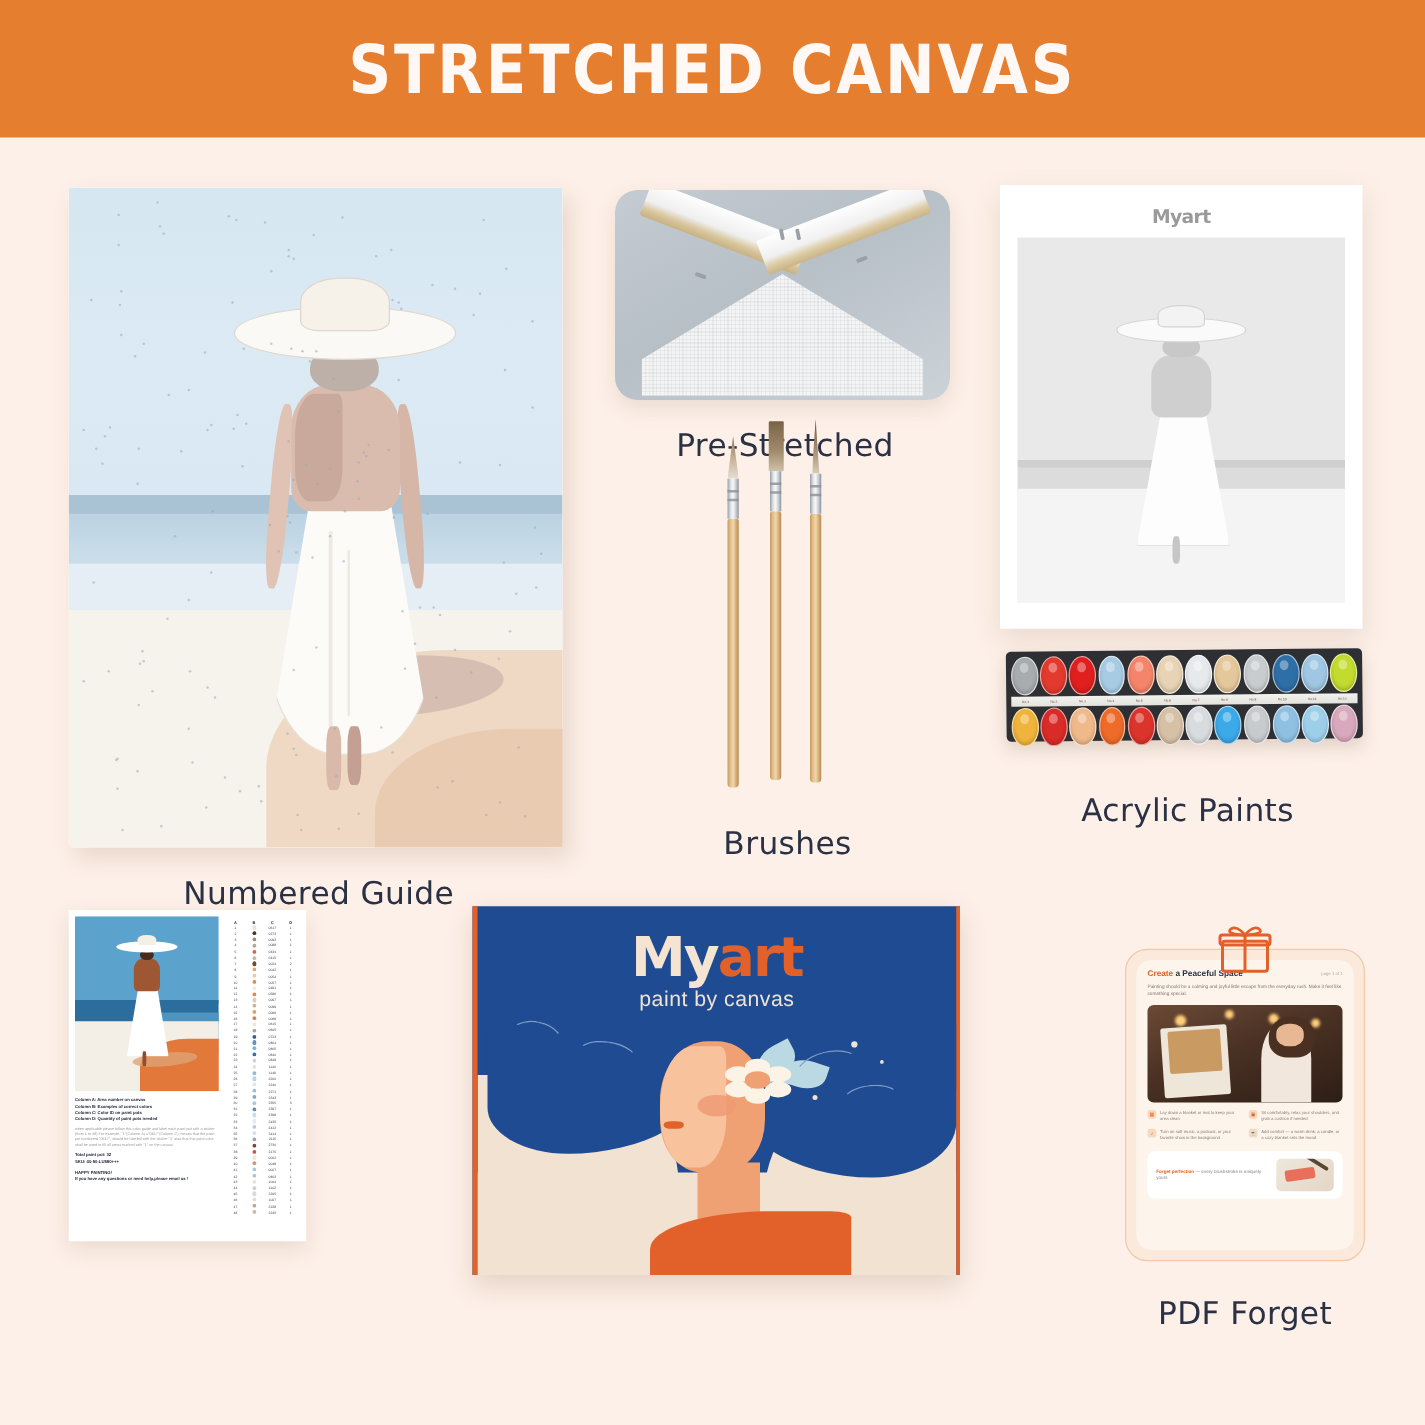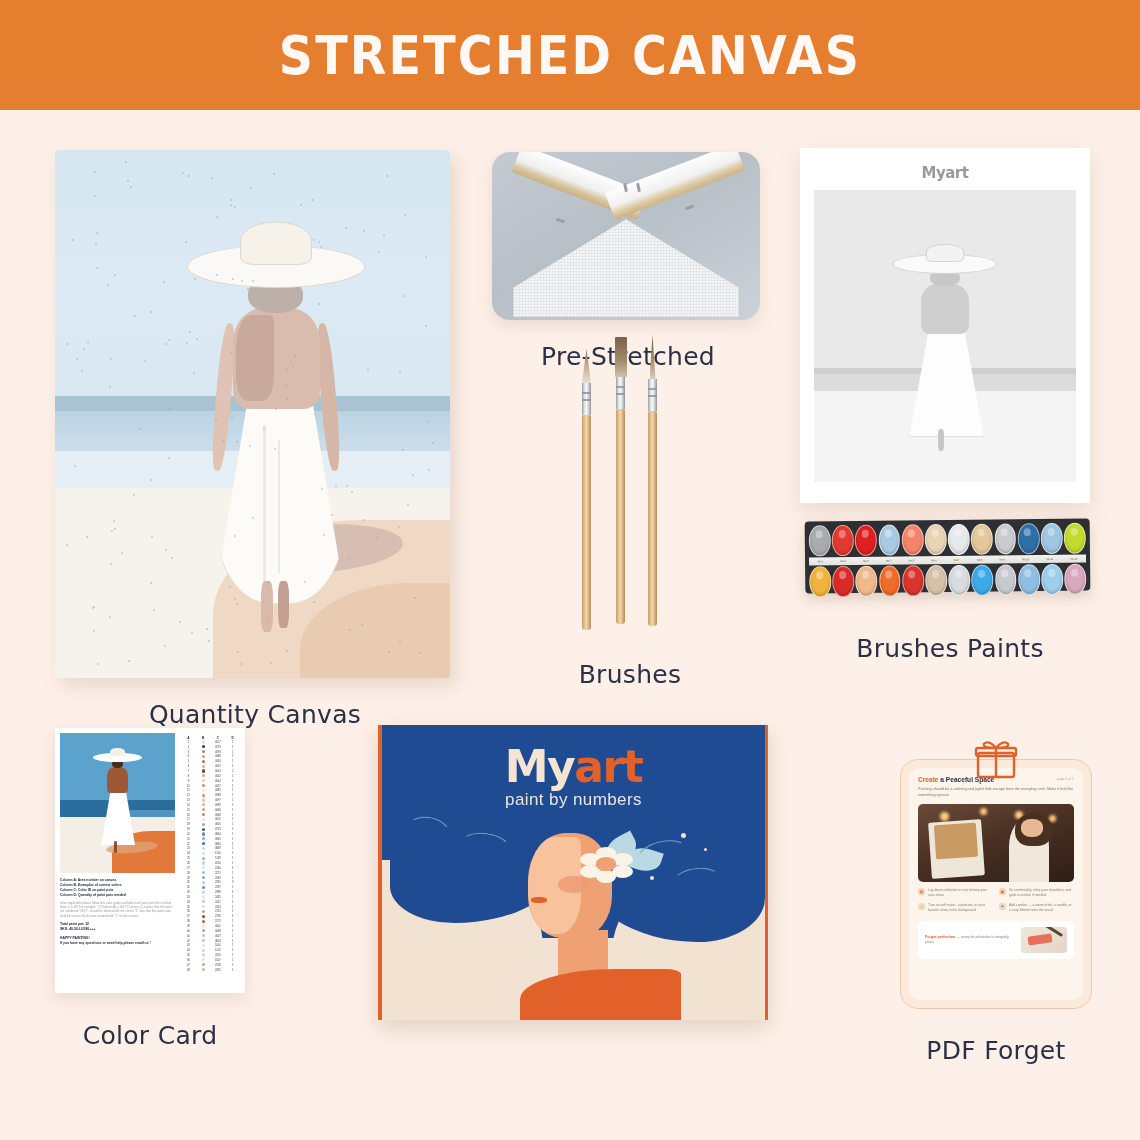--- a/index.html
+++ b/index.html
@@ -684,7 +684,7 @@
           <div class="pot" style="background: rgb(216, 168, 188);"></div>
         </div>
     </div>
-    <div class="item-label" style="margin-top:42px;">Brushes Paints</div>
+    <div class="item-label" style="margin-top:42px;">Acrylic Paints</div>
   </div>
 
   <div class="cell" id="color-cell">

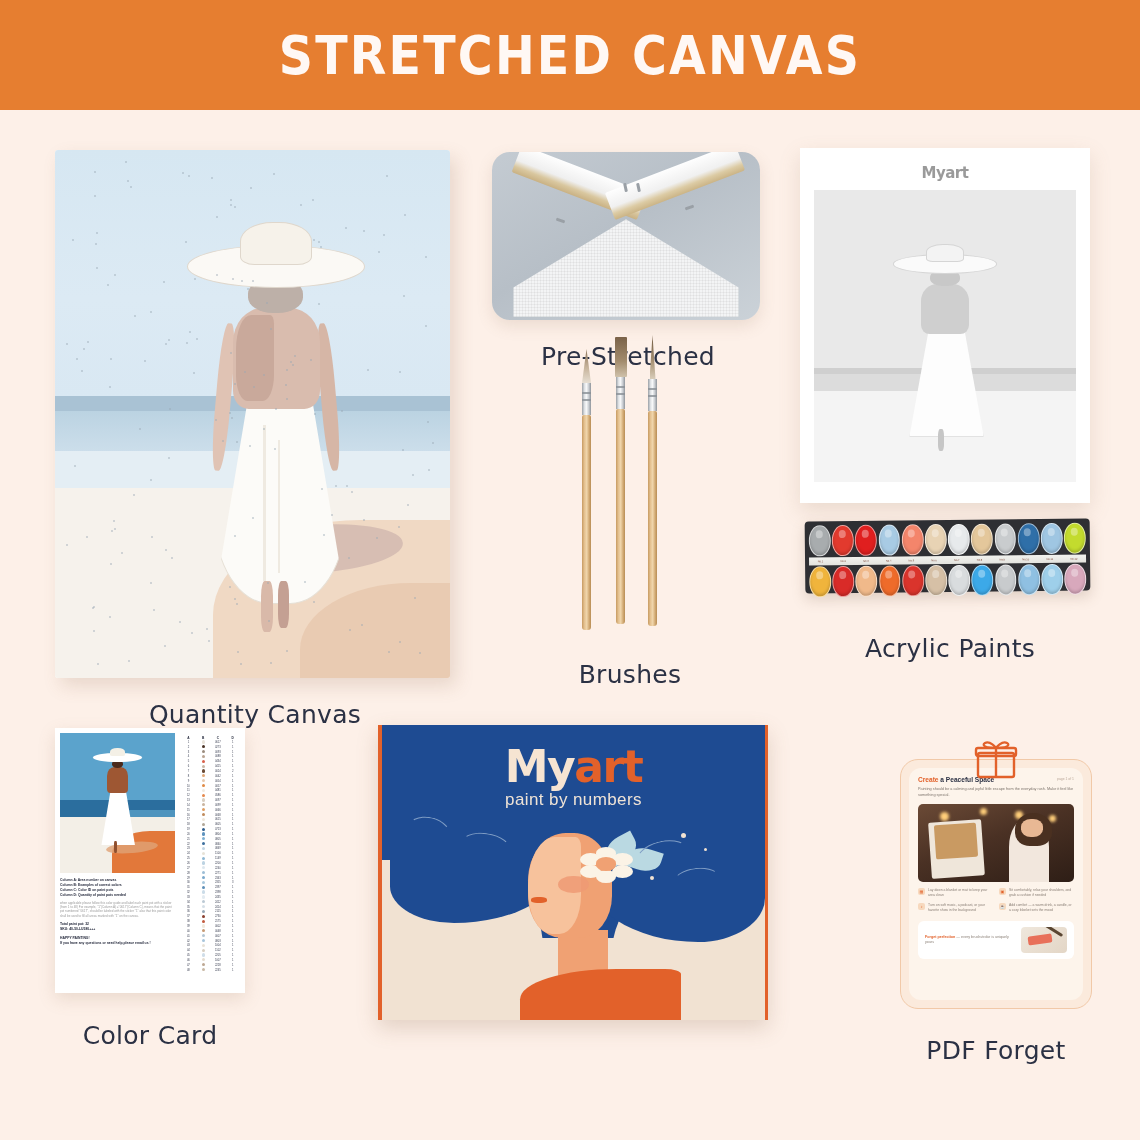--- a/index.html
+++ b/index.html
@@ -581,7 +581,7 @@
           <div class="speck" style="left: 44.358%; top: 10.2745%;"></div>
         </div>
     </div>
-    <div class="item-label" style="margin-top:22px;">Quantity Canvas</div>
+    <div class="item-label" style="margin-top:22px;">Numbered Guide</div>
   </div>
 
   <div class="cell" id="stretch-cell">

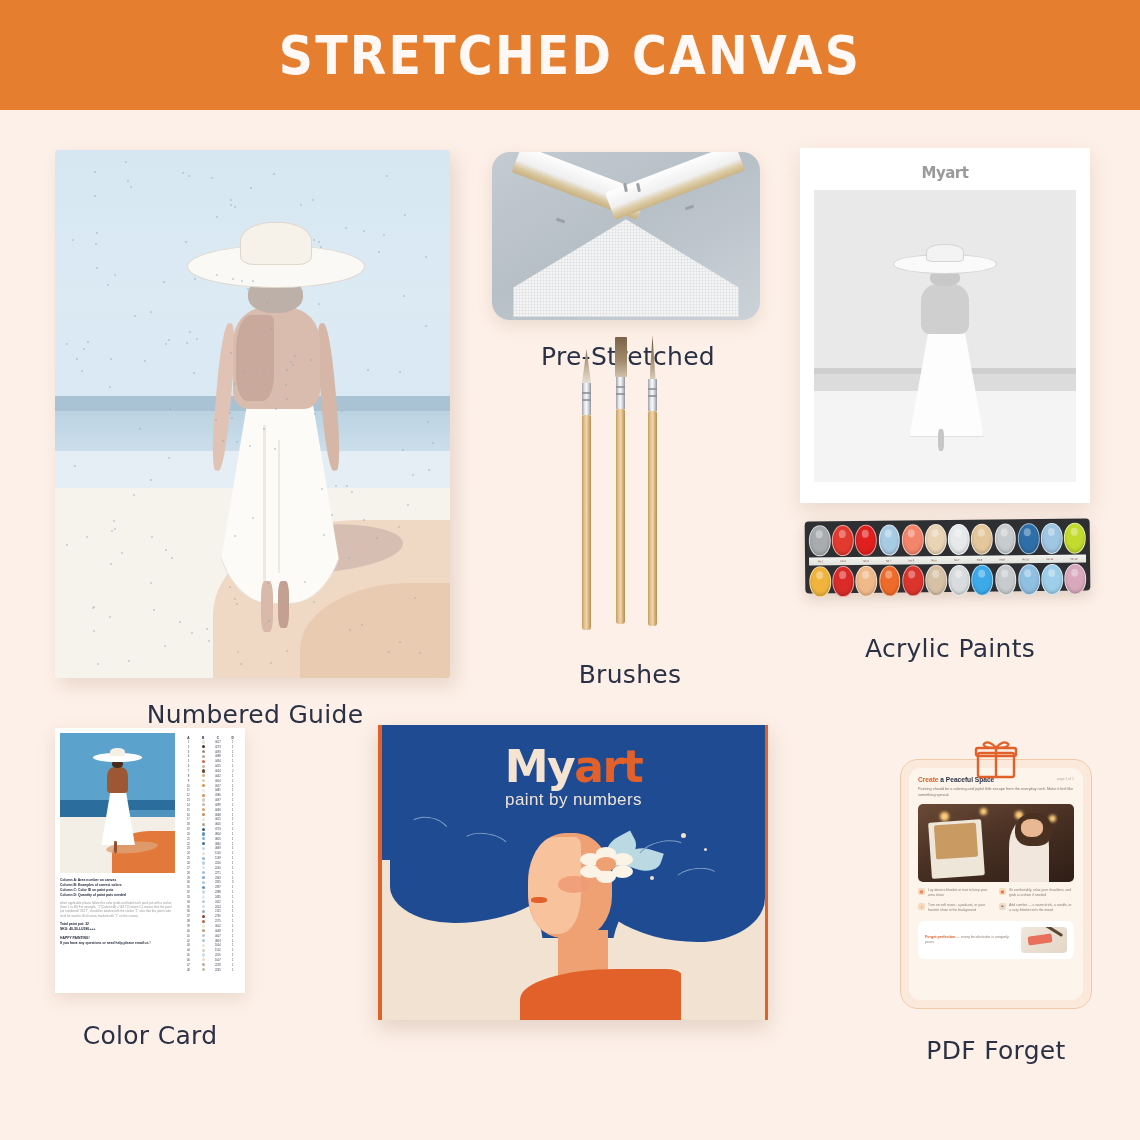--- a/index.html
+++ b/index.html
@@ -1024,7 +1024,7 @@
     <div class="myart-box">
       <div class="mb-logo">
         <div class="mb-logo-main"><span class="mb-my">My</span><span class="mb-art">art</span></div>
-        <div class="mb-sub">paint by numbers</div>
+        <div class="mb-sub">paint by canvas</div>
       </div>
       <div class="mb-art-area">
         <div class="mb-cream-l"></div>

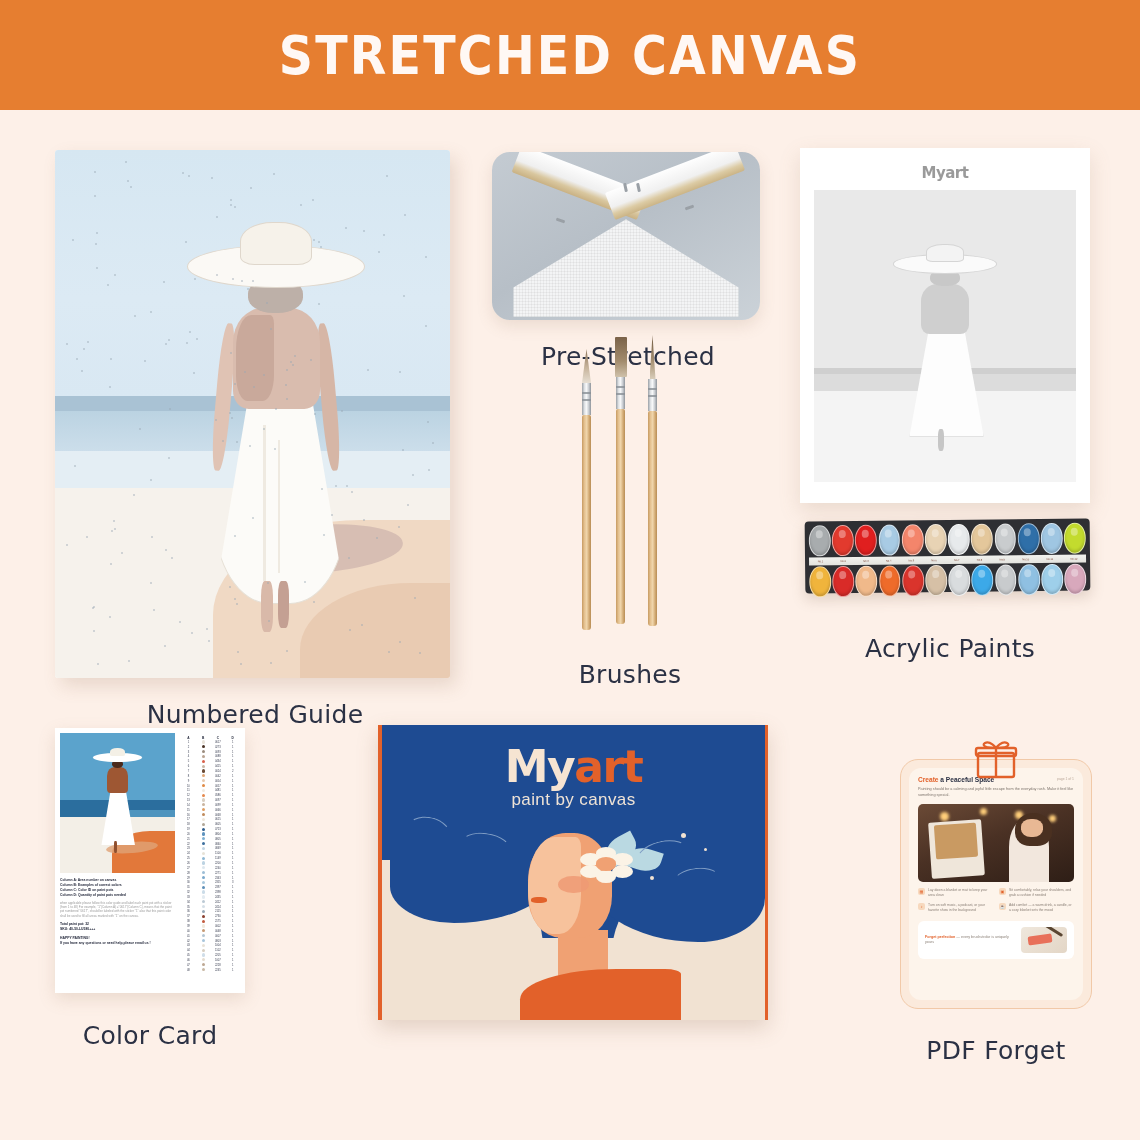--- a/index.html
+++ b/index.html
@@ -1017,7 +1017,6 @@
           </div>
       </div>
     </div>
-    <div class="item-label" style="margin-top:28px; width:190px;">Color Card</div>
   </div>
 
   <div class="cell" id="box-cell">

